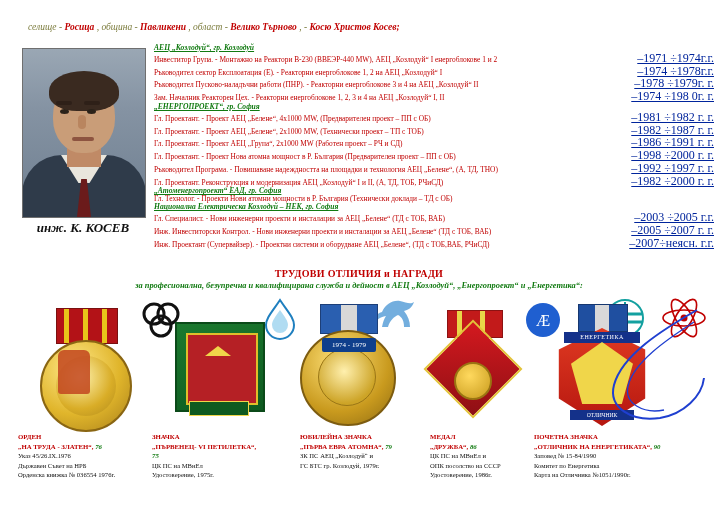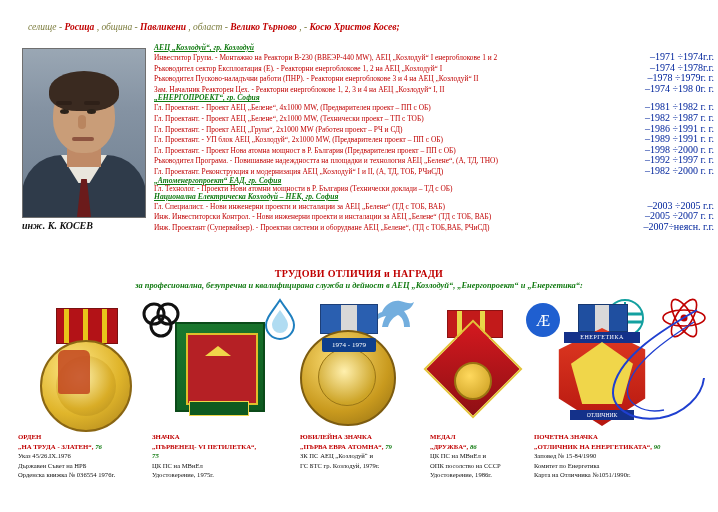--- a/index.html
+++ b/index.html
@@ -74,7 +74,7 @@
     font-size:7.4px;white-space:nowrap;
   }
   .cv-row .txt{flex:0 0 auto;}
-  .cv-row .dates{margin-left:auto;padding-left:6px;font-size:10px;}
+  .cv-row .dates{margin-left:auto;padding-left:6px;font-size:12px;text-decoration:underline;}
   .grn{color:#117a11;}
   .red{color:#c00000;}
   .blu{color:#00249c;}

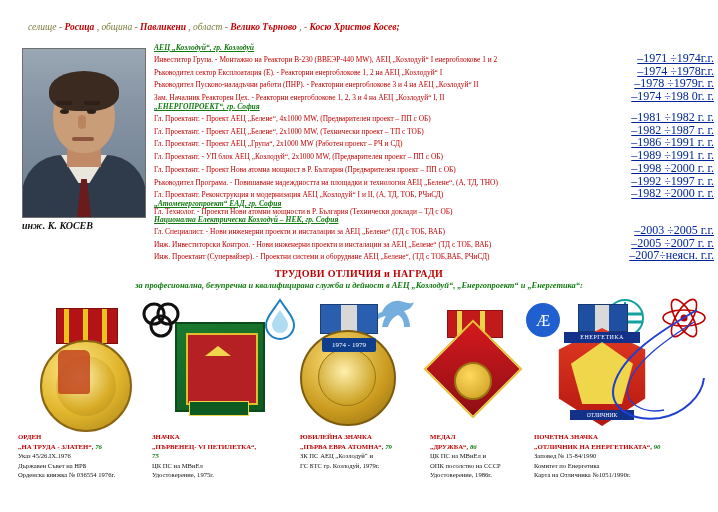--- a/index.html
+++ b/index.html
@@ -305,10 +305,6 @@
       <span class="dates blu">–1986 ÷1991 г. г.</span>
     </div>
     <div class="cv-row">
-      <span class="txt red">Гл. Проектант. - УП блок АЕЦ „Козлодуй“, 2х1000 MW,  (Предварителен проект – ПП с ОБ)</span>
-      <span class="dates blu">–1989 ÷1991 г. г.</span>
-    </div>
-    <div class="cv-row">
       <span class="txt red">Гл. Проектант. - Проект  Нова атомна мощност в Р. България (Предварителен проект – ПП с ОБ)</span>
       <span class="dates blu">–1998 ÷2000 г. г.</span>
     </div>

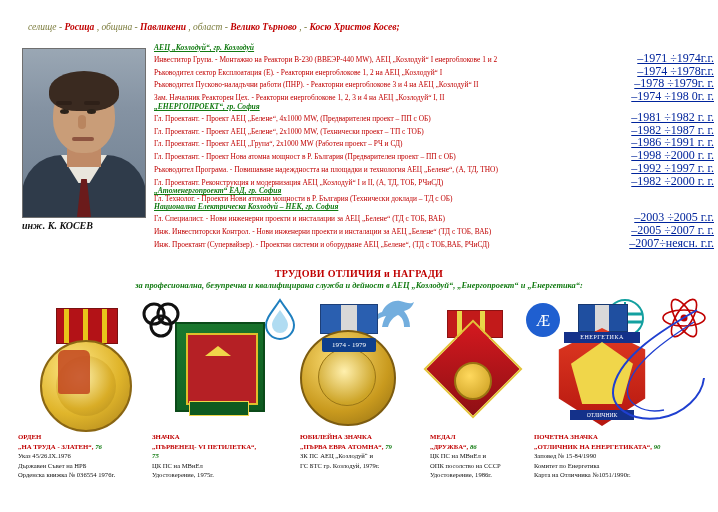--- a/index.html
+++ b/index.html
@@ -63,8 +63,8 @@
     clip-path:polygon(30% 0,70% 0,100% 100%,0 100%);
   }
   .photo-caption{
-    position:absolute;left:22px;top:220px;width:122px;
-    font-size:10px;font-weight:bold;font-style:italic;color:#111;
+    position:absolute;left:22px;top:220px;width:122px;text-align:center;
+    font-size:13px;font-weight:bold;font-style:italic;color:#111;
   }
 
   

